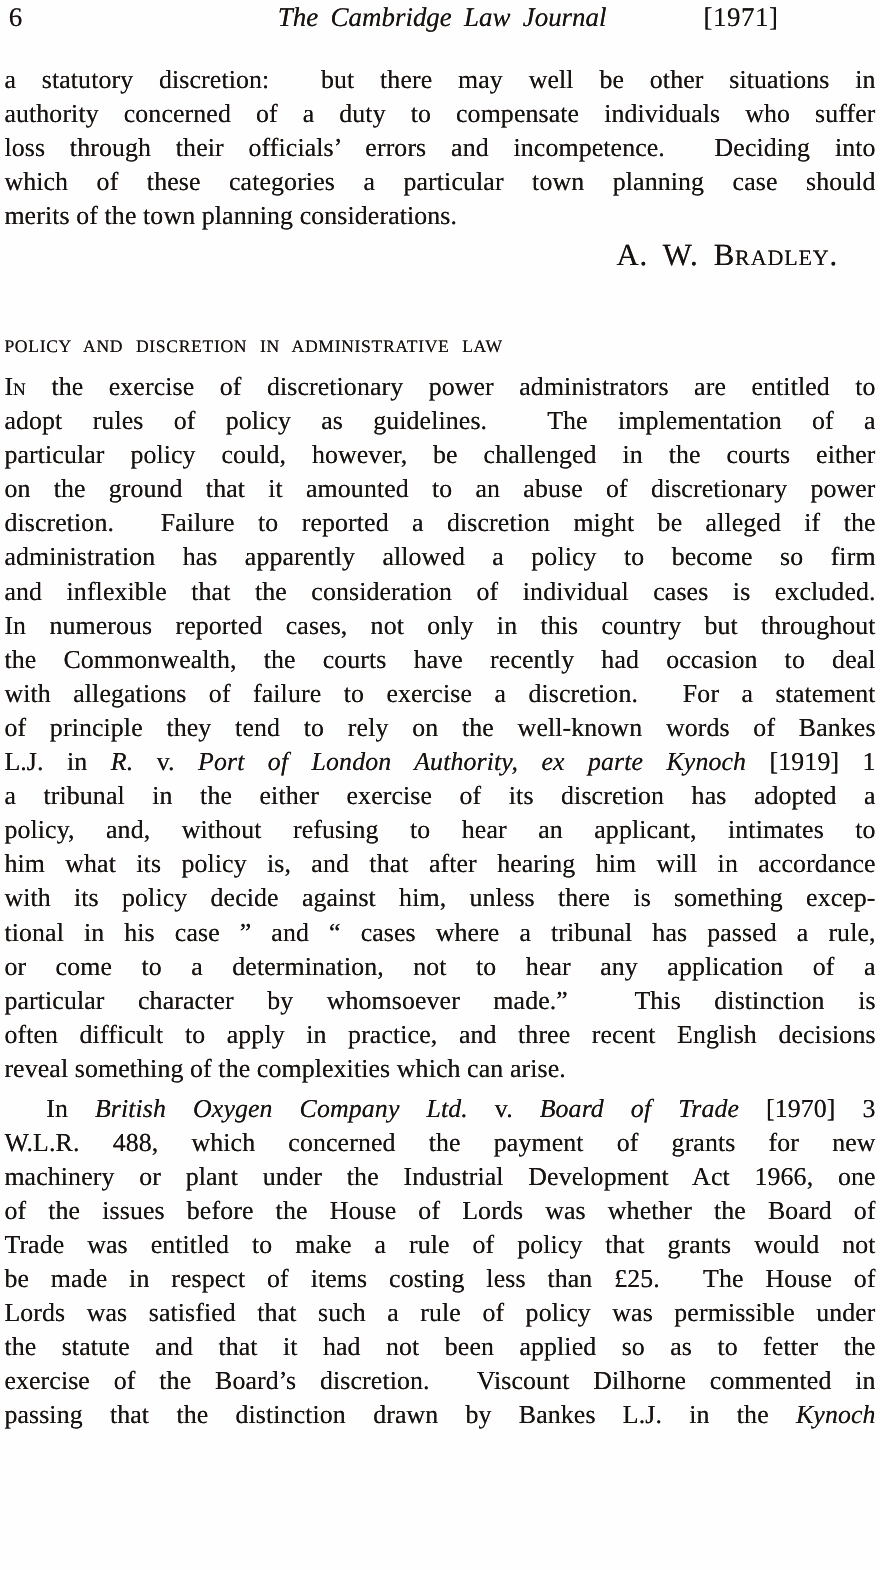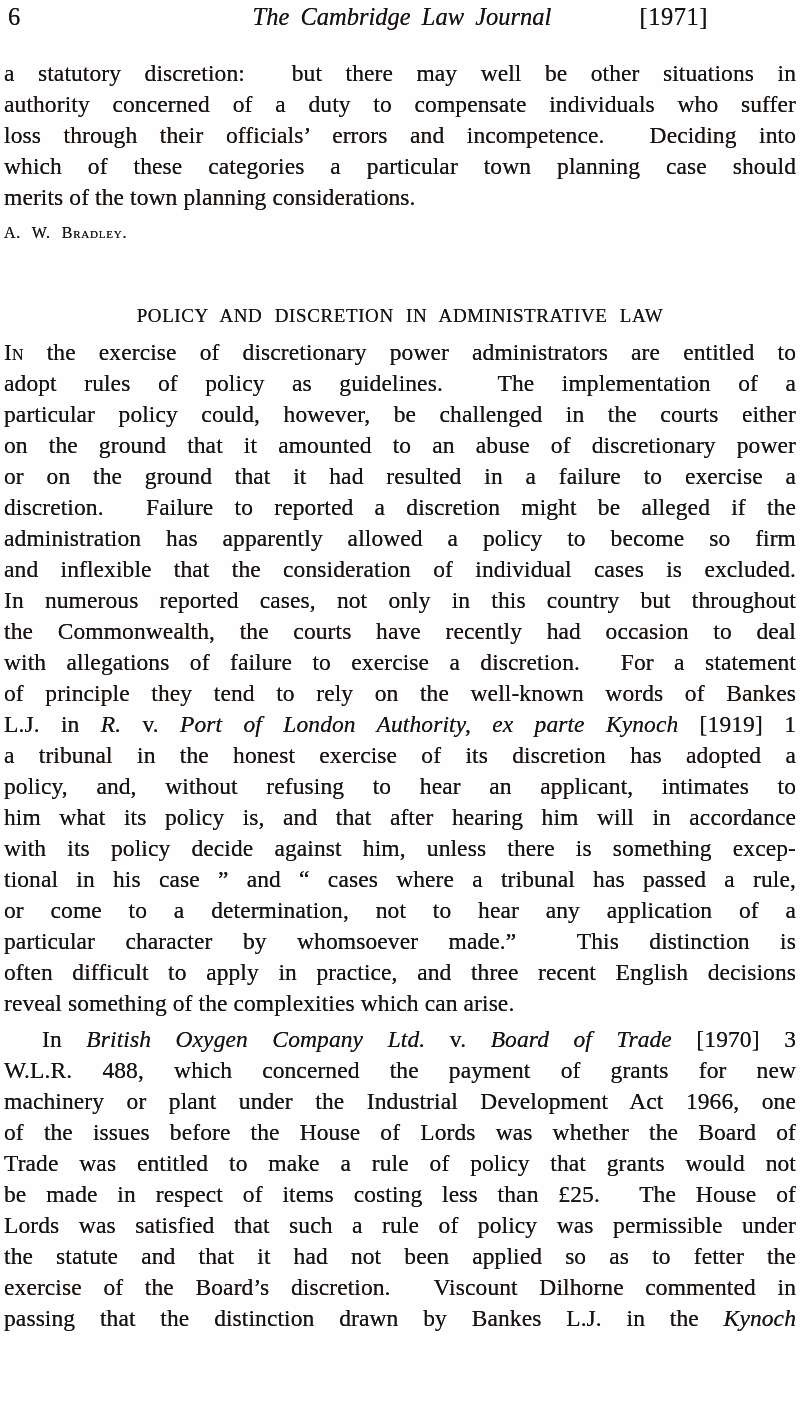--- a/index.html
+++ b/index.html
@@ -50,9 +50,9 @@
   .signature {
     margin-top: 4px;
     height: 31px; line-height: 31px;
-    text-align: left;
+    text-align: right;
     padding-right: 34px;
-    font-size: 16px;
+    font-size: 28px;
     font-variant: small-caps;
     letter-spacing: 0.8px;
     word-spacing: 6px;

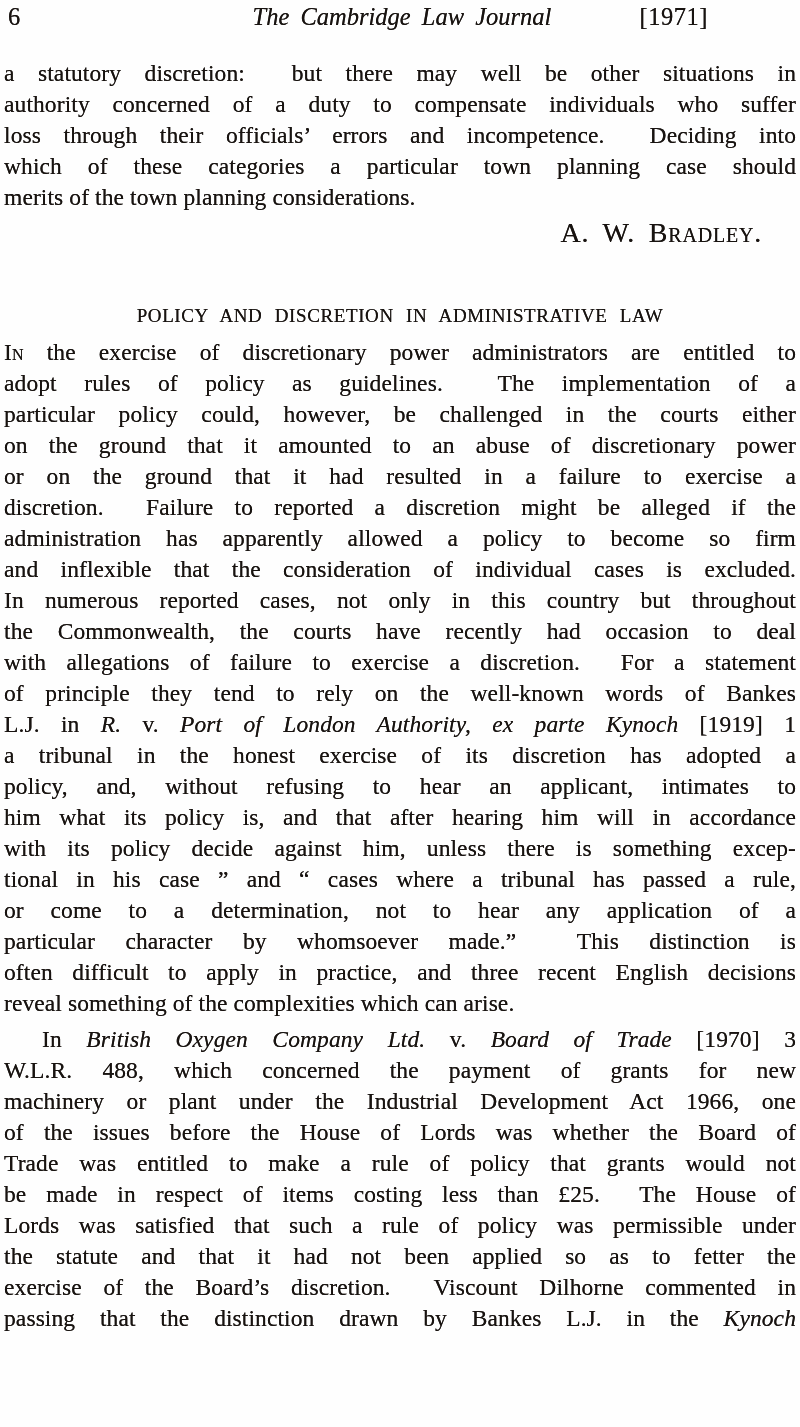--- a/index.html
+++ b/index.html
@@ -60,8 +60,8 @@
   .heading {
     margin: 54px 0 0 0;
     height: 27px; line-height: 27px;
-    text-align: center;
-    font-size: 19px;
+    text-align: left;
+    font-size: 16px;
     font-weight: normal;
     letter-spacing: 0.6px;
     word-spacing: 7px;

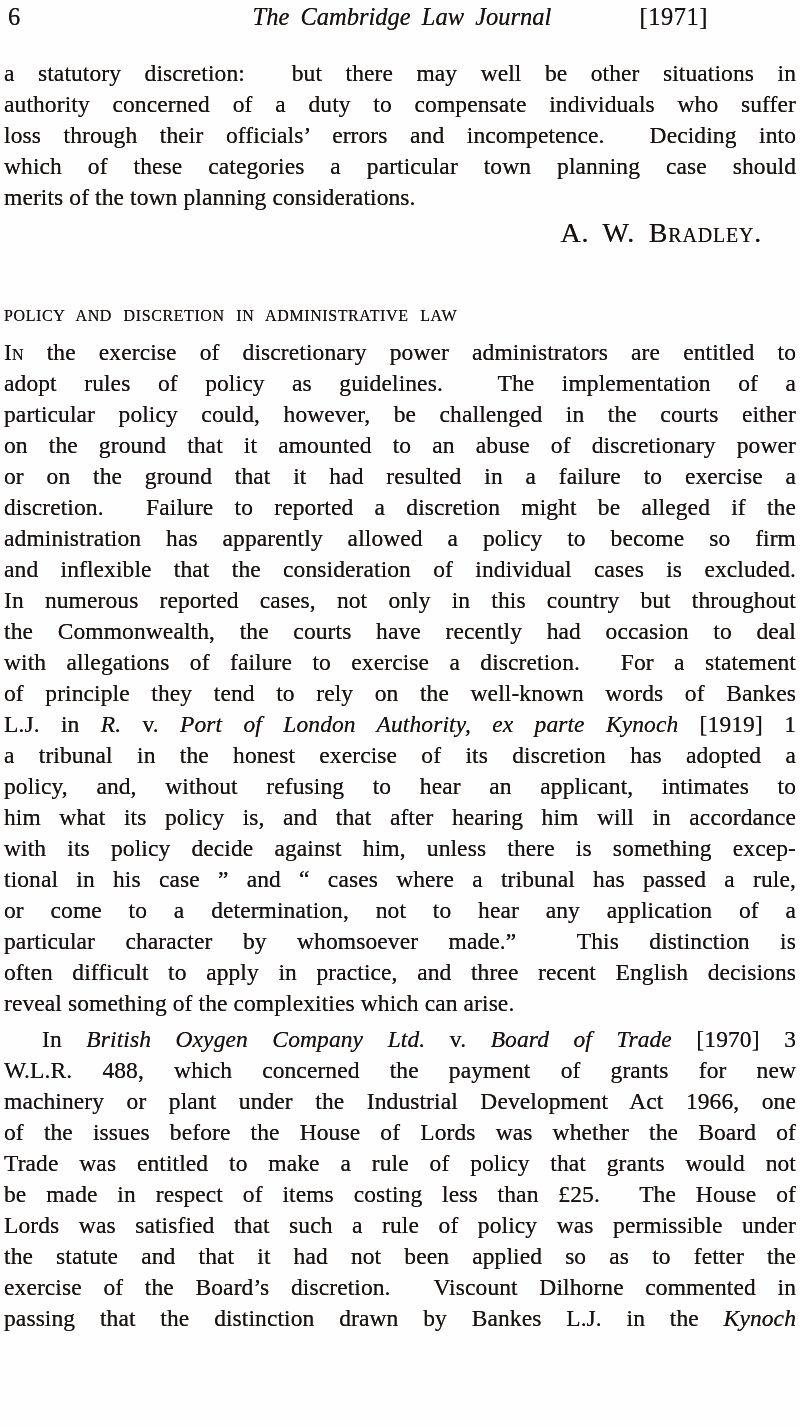--- a/index.html
+++ b/index.html
@@ -99,7 +99,6 @@
         <div class="line"><span>adopt rules of policy as guidelines.  The implementation of a</span></div>
         <div class="line"><span>particular policy could, however, be challenged in the courts either</span></div>
         <div class="line"><span>on the ground that it amounted to an abuse of discretionary power</span></div>
-        <div class="line"><span>or on the ground that it had resulted in a failure to exercise a</span></div>
         <div class="line"><span>discretion.  Failure to reported a discretion might be alleged if the</span></div>
         <div class="line"><span>administration has apparently allowed a policy to become so firm</span></div>
         <div class="line"><span>and inflexible that the consideration of individual cases is excluded.</span></div>

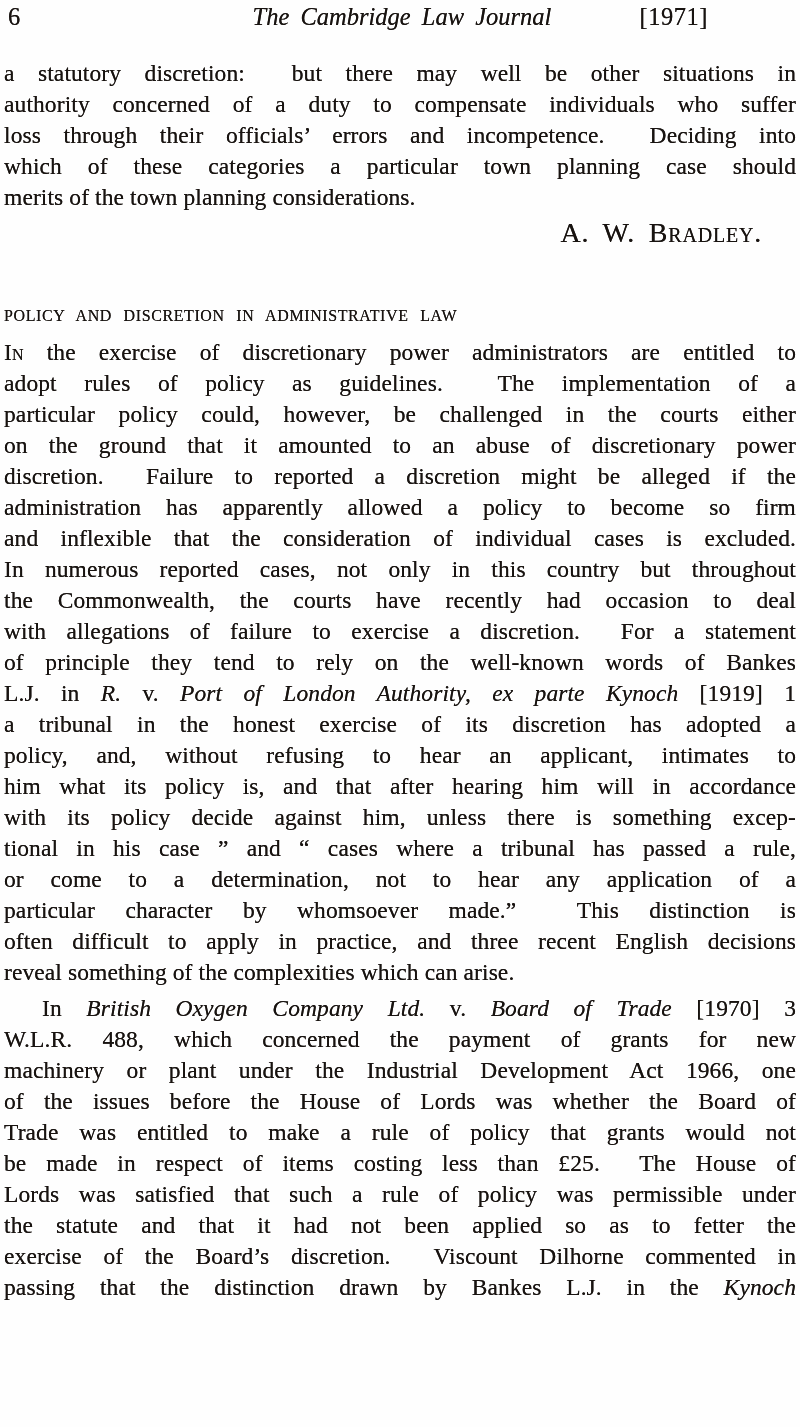--- a/index.html
+++ b/index.html
@@ -107,7 +107,7 @@
         <div class="line"><span>with allegations of failure to exercise a discretion.  For a statement</span></div>
         <div class="line"><span>of principle they tend to rely on the well-known words of Bankes</span></div>
         <div class="line"><span>L.J. in </span><span class="it">R.</span><span> v. </span><span class="it">Port of London Authority, ex parte Kynoch</span><span> [1919] 1</span></div>
-        <div class="line"><span>a tribunal in the honest exercise of its discretion has adopted a</span></div>
+        <div class="line"><span>a tribunal in the either exercise of its discretion has adopted a</span></div>
         <div class="line"><span>policy, and, without refusing to hear an applicant, intimates to</span></div>
         <div class="line"><span>him what its policy is, and that after hearing him will in accordance</span></div>
         <div class="line"><span>with its policy decide against him, unless there is something excep-</span></div>

